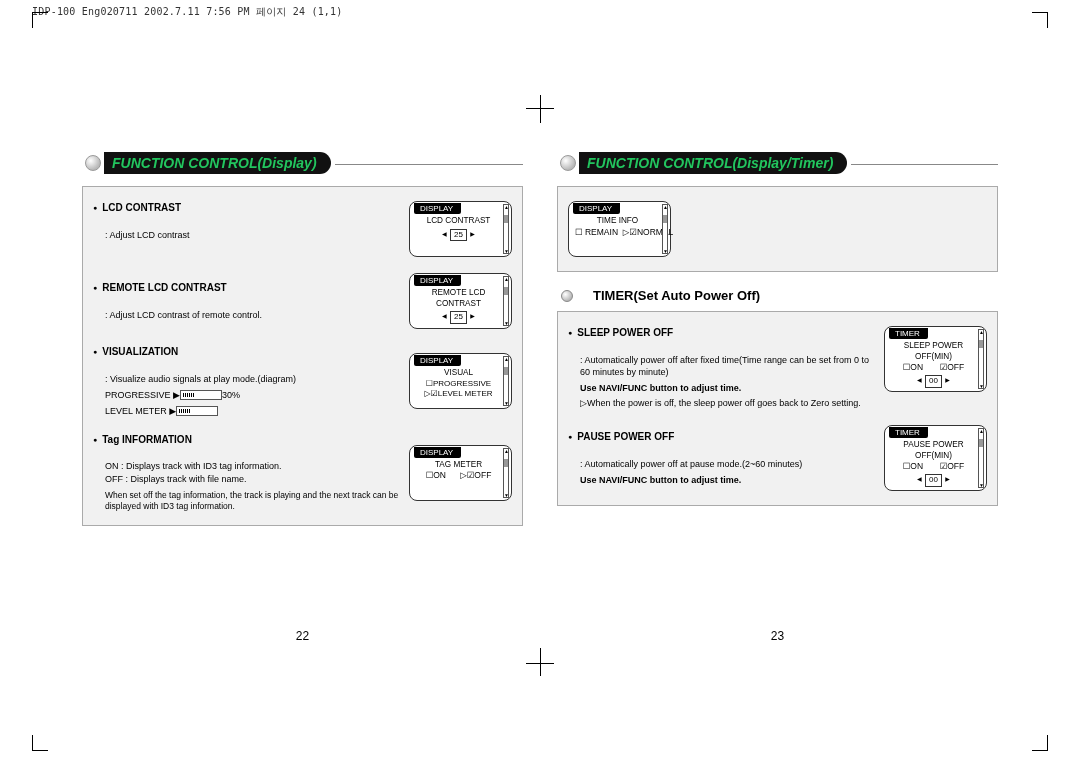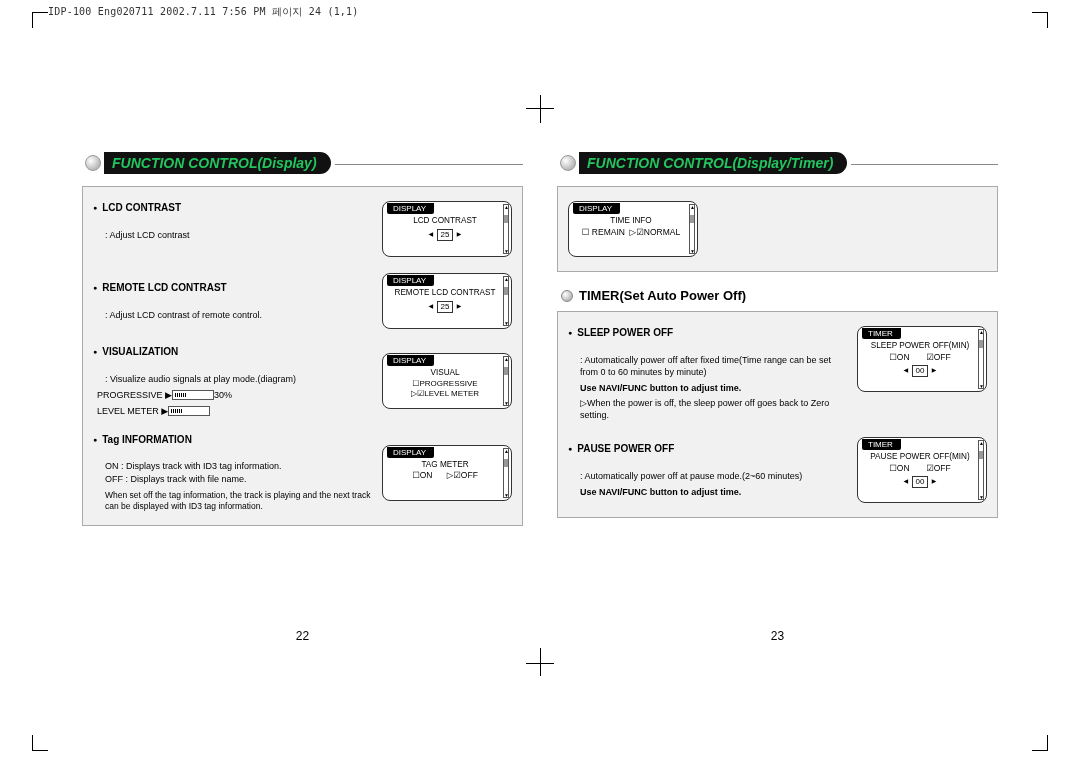--- a/index.html
+++ b/index.html
@@ -4,7 +4,7 @@
 <style>
   * { box-sizing: border-box; margin: 0; padding: 0; }
   body { font-family: Arial, Helvetica, sans-serif; width: 1080px; height: 763px; background: #fff; position: relative; overflow: hidden; color: #000; }
-  .header-text { position: absolute; top: 7px; left: 48px; font: 10px/1 monospace; color: #333; letter-spacing: .2px;}
+  .header-text { position: absolute; top: 7px; left: 32px; font: 10px/1 monospace; color: #333; letter-spacing: .2px;}
   .crop-corner { position: absolute; width: 16px; height: 16px; border-color: #000; }
   .cc-tl { top: 12px; left: 32px; border-top: 1px solid #000; border-left: 1px solid #000; }
   .cc-tr { top: 12px; right: 32px; border-top: 1px solid #000; border-right: 1px solid #000; }

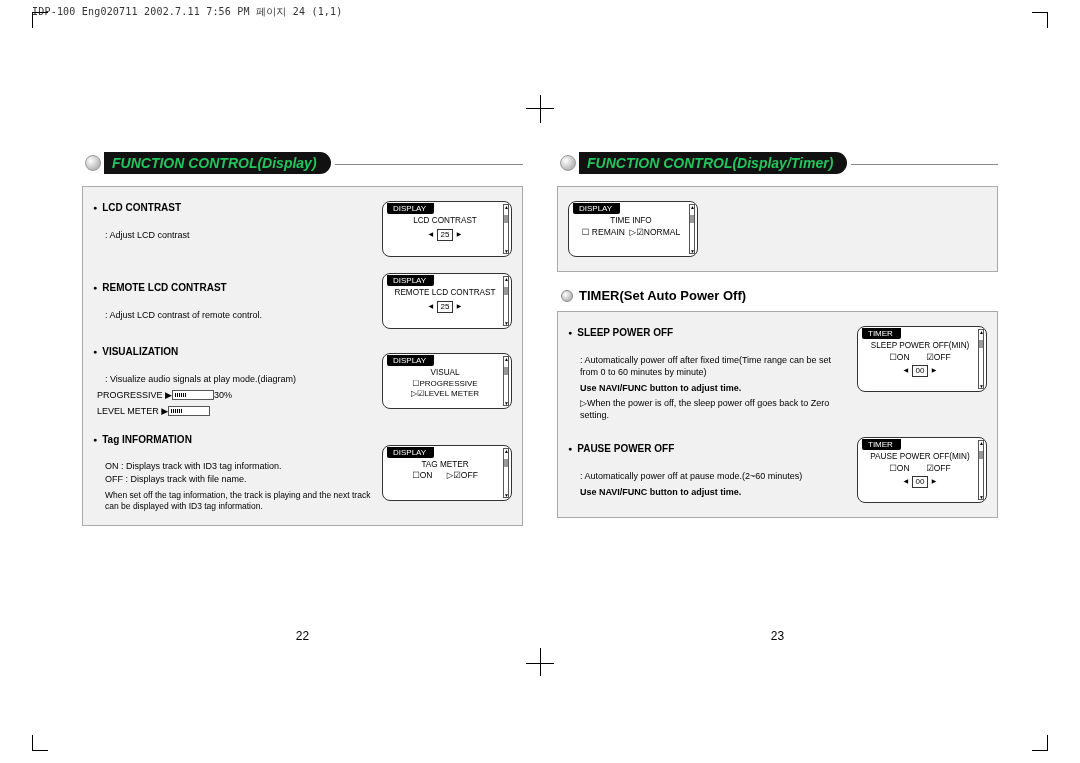--- a/index.html
+++ b/index.html
@@ -34,7 +34,7 @@
   .sec-left .desc { margin-left: 12px; margin-top: 14px; }
   .sec-left .extra { margin-top: 4px; margin-left: 12px; font-weight: bold;}
   .sec-left .note { margin-top: 5px; margin-left: 12px; font-size: 8.5px;}
-  .lcd { width: 130px; flex:none; }
+  .lcd { width: 103px; flex:none; }
   .lcd-box { border: 1px solid #333; border-radius: 8px; background: #fff; height: 56px; position:relative; display:flex; flex-direction:column;}
   .lcd-tab { position:absolute; top:1px; left:4px; background:#000; color:#fff; font-size:8px; padding:1px 8px 1px 6px; border-radius:0 0 2px 2px;}
   .lcd-scroll { position:absolute; top:2px; right:2px; bottom:2px; width:6px; border:1px solid #555; background: linear-gradient(#fff, #fff); font-size:5px; text-align:center;}

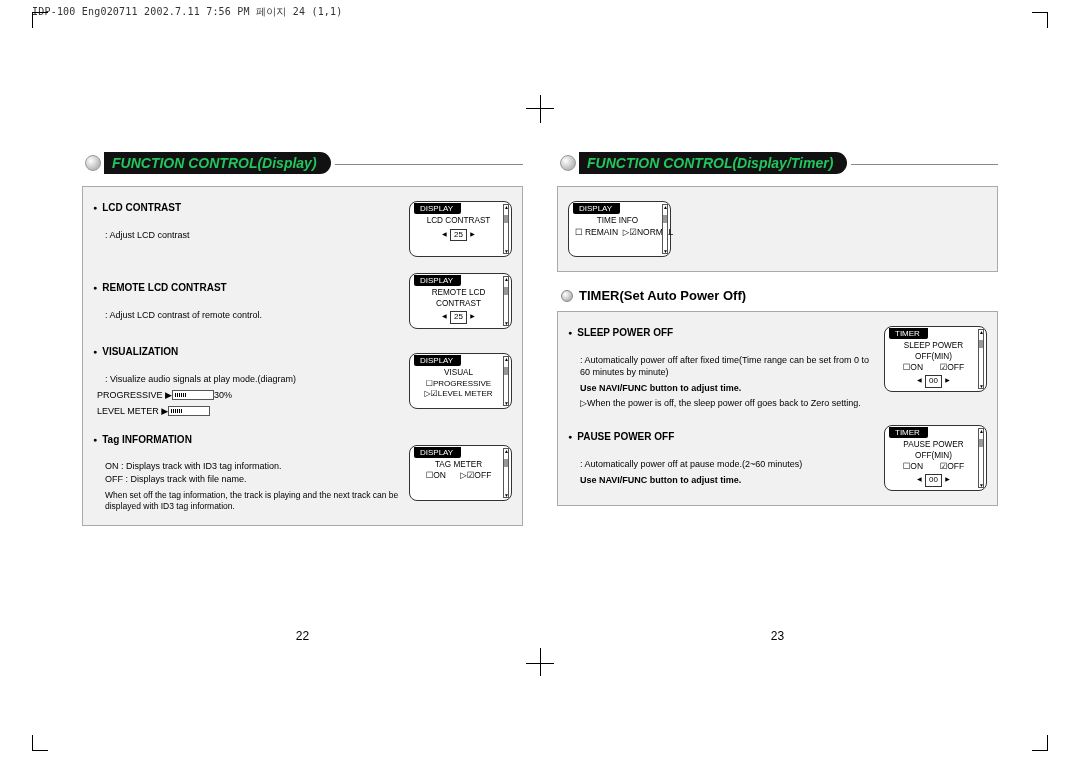--- a/index.html
+++ b/index.html
@@ -52,7 +52,7 @@
   .bar { display:inline-block; width:42px; height:10px; border:1px solid #555; background:#fff; position:relative;}
   .bar::before{content:""; position:absolute; top:2px; bottom:2px; left:2px; width:12px; background:repeating-linear-gradient(90deg,#000,#000 1px,#fff 1px,#fff 2px);}
   .pgnum { position:absolute; bottom:-30px; width:100%; text-align:center; font-size:12px; }
-  .subheading { font-size: 13px; font-weight: bold; margin: 0 0 8px 4px; display:flex; align-items:center; gap:6px;}
+  .subheading { font-size: 13px; font-weight: bold; margin: 0 0 8px 4px; display:flex; align-items:center; gap:20px;}
   .sub-dot{ width:12px; height:12px; border-radius:50%; background:radial-gradient(circle at 34% 34%, #fff,#b8b8b8 70%); border:1px solid #888;}
 </style>
 </head>

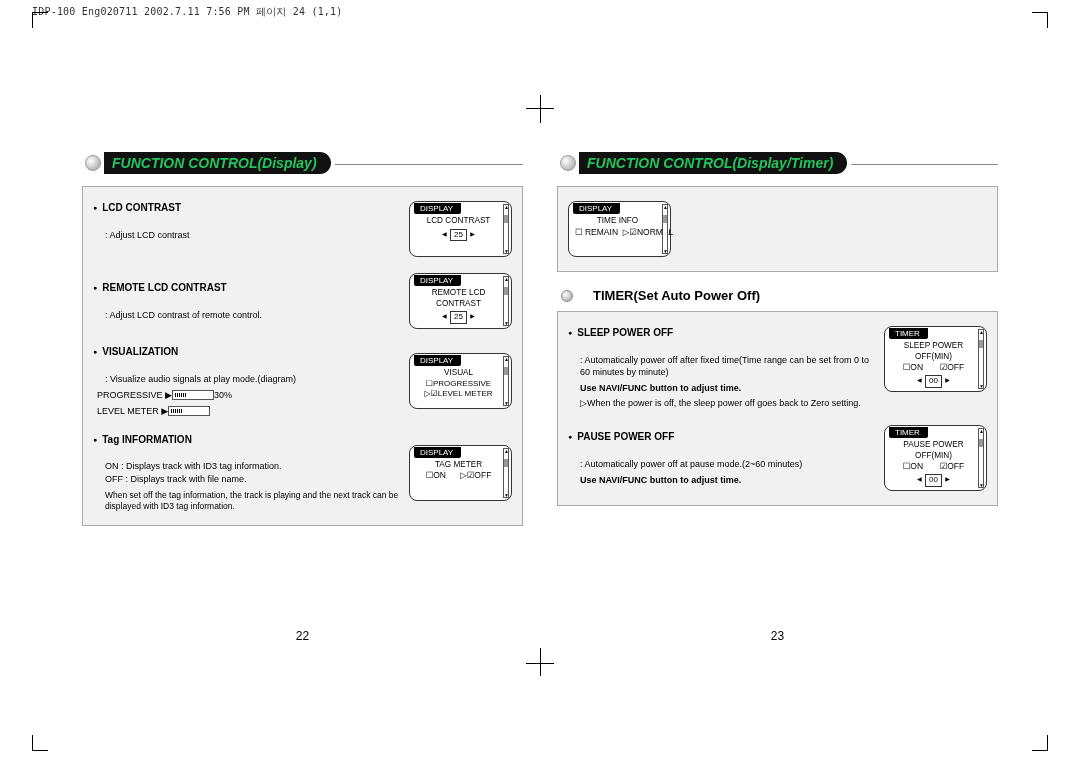--- a/index.html
+++ b/index.html
@@ -48,7 +48,7 @@
   .lcd-row{text-align:center; font-size:8.2px; line-height:1.3;}
   .chk{ font-size:8px;}
   .opt-on-off{font-size:8.5px;}
-  .prog-row{ display:flex; align-items:center; gap:0; margin-left:4px; margin-top:4px; font-size:9px;}
+  .prog-row{ display:flex; align-items:center; gap:0; margin-left:12px; margin-top:4px; font-size:9px;}
   .bar { display:inline-block; width:42px; height:10px; border:1px solid #555; background:#fff; position:relative;}
   .bar::before{content:""; position:absolute; top:2px; bottom:2px; left:2px; width:12px; background:repeating-linear-gradient(90deg,#000,#000 1px,#fff 1px,#fff 2px);}
   .pgnum { position:absolute; bottom:-30px; width:100%; text-align:center; font-size:12px; }

